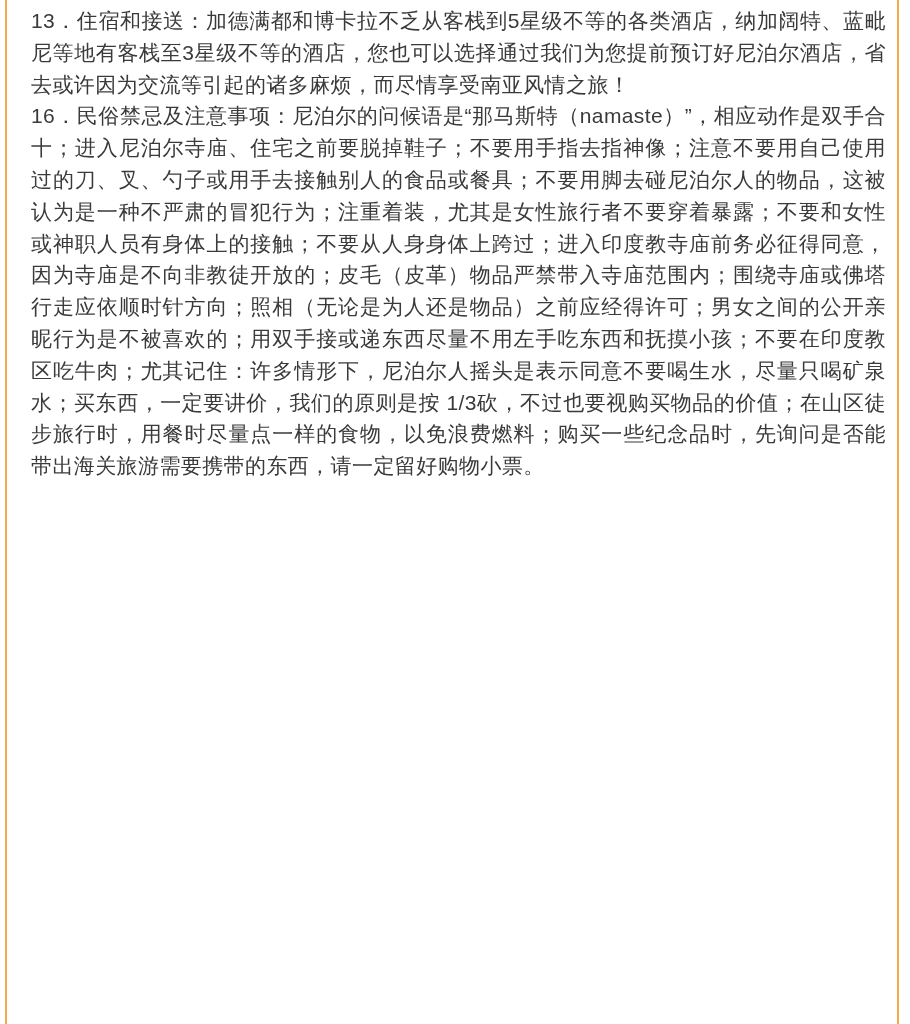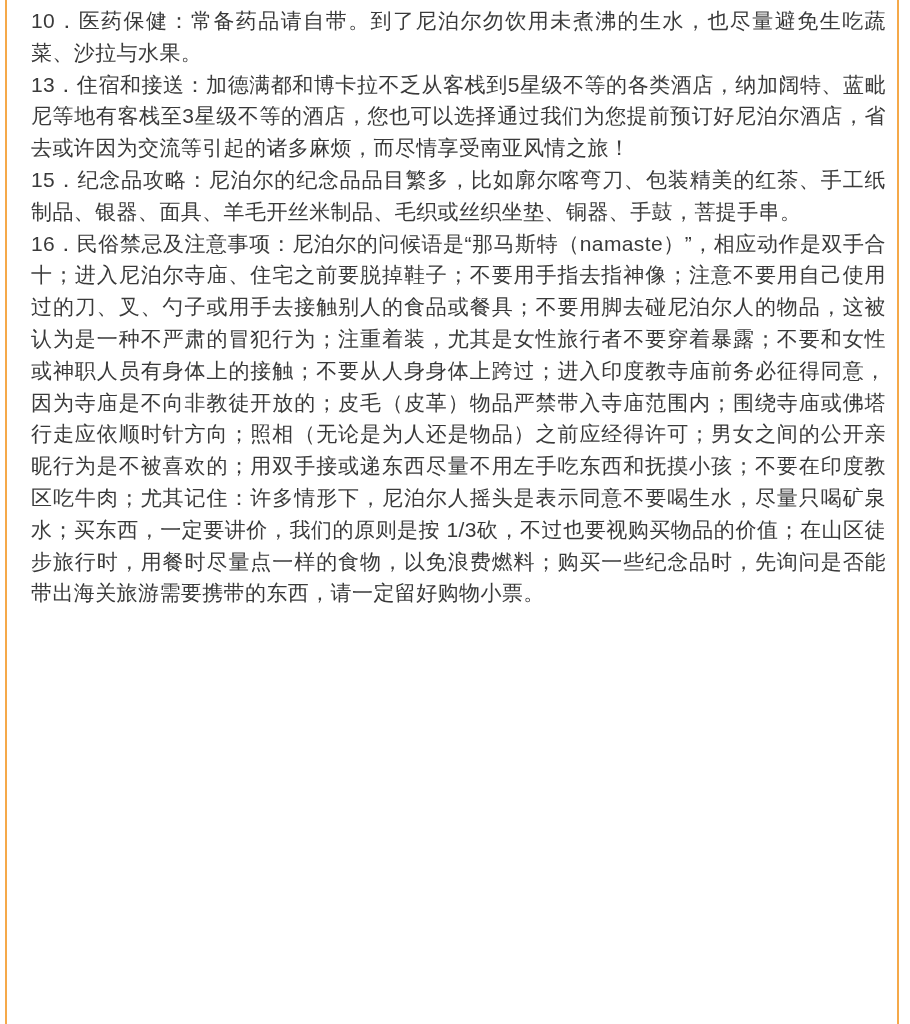--- a/index.html
+++ b/index.html
@@ -43,7 +43,6 @@
 <body>
 
 <div class="panel">
-  <p class="tip">10．医药保健：常备药品请自带。到了尼泊尔勿饮用未煮沸的生水，也尽量避免生吃蔬菜、沙拉与水果。</p>
   <p class="tip">13．住宿和接送：加德满都和博卡拉不乏从客栈到5星级不等的各类酒店，纳加阔特、蓝毗尼等地有客栈至3星级不等的酒店，您也可以选择通过我们为您提前预订好尼泊尔酒店，省去或许因为交流等引起的诸多麻烦，而尽情享受南亚风情之旅！</p>
   <p class="tip">15．纪念品攻略：尼泊尔的纪念品品目繁多，比如廓尔喀弯刀、包装精美的红茶、手工纸制品、银器、面具、羊毛开丝米制品、毛织或丝织坐垫、铜器、手鼓，菩提手串。</p>
   <p class="tip">16．民俗禁忌及注意事项：尼泊尔的问候语是“那马斯特（namaste）”，相应动作是双手合十；进入尼泊尔寺庙、住宅之前要脱掉鞋子；不要用手指去指神像；注意不要用自己使用过的刀、叉、勺子或用手去接触别人的食品或餐具；不要用脚去碰尼泊尔人的物品，这被认为是一种不严肃的冒犯行为；注重着装，尤其是女性旅行者不要穿着暴露；不要和女性或神职人员有身体上的接触；不要从人身身体上跨过；进入印度教寺庙前务必征得同意，因为寺庙是不向非教徒开放的；皮毛（皮革）物品严禁带入寺庙范围内；围绕寺庙或佛塔行走应依顺时针方向；照相（无论是为人还是物品）之前应经得许可；男女之间的公开亲昵行为是不被喜欢的；用双手接或递东西尽量不用左手吃东西和抚摸小孩；不要在印度教区吃牛肉；尤其记住：许多情形下，尼泊尔人摇头是表示同意不要喝生水，尽量只喝矿泉水；买东西，一定要讲价，我们的原则是按 1/3砍，不过也要视购买物品的价值；在山区徒步旅行时，用餐时尽量点一样的食物，以免浪费燃料；购买一些纪念品时，先询问是否能带出海关旅游需要携带的东西，请一定留好购物小票。</p>

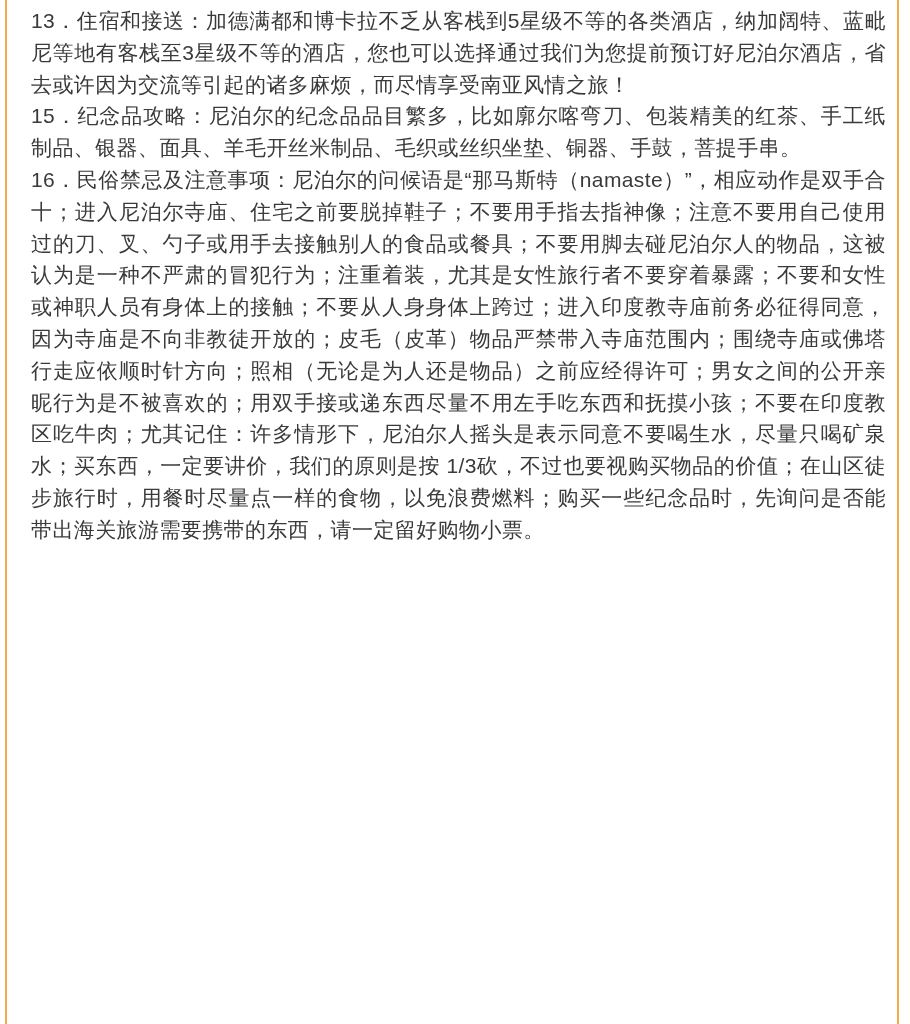--- a/index.html
+++ b/index.html
@@ -44,7 +44,6 @@
 
 <div class="panel">
   <p class="tip">13．住宿和接送：加德满都和博卡拉不乏从客栈到5星级不等的各类酒店，纳加阔特、蓝毗尼等地有客栈至3星级不等的酒店，您也可以选择通过我们为您提前预订好尼泊尔酒店，省去或许因为交流等引起的诸多麻烦，而尽情享受南亚风情之旅！</p>
-  <p class="tip">15．纪念品攻略：尼泊尔的纪念品品目繁多，比如廓尔喀弯刀、包装精美的红茶、手工纸制品、银器、面具、羊毛开丝米制品、毛织或丝织坐垫、铜器、手鼓，菩提手串。</p>
   <p class="tip">16．民俗禁忌及注意事项：尼泊尔的问候语是“那马斯特（namaste）”，相应动作是双手合十；进入尼泊尔寺庙、住宅之前要脱掉鞋子；不要用手指去指神像；注意不要用自己使用过的刀、叉、勺子或用手去接触别人的食品或餐具；不要用脚去碰尼泊尔人的物品，这被认为是一种不严肃的冒犯行为；注重着装，尤其是女性旅行者不要穿着暴露；不要和女性或神职人员有身体上的接触；不要从人身身体上跨过；进入印度教寺庙前务必征得同意，因为寺庙是不向非教徒开放的；皮毛（皮革）物品严禁带入寺庙范围内；围绕寺庙或佛塔行走应依顺时针方向；照相（无论是为人还是物品）之前应经得许可；男女之间的公开亲昵行为是不被喜欢的；用双手接或递东西尽量不用左手吃东西和抚摸小孩；不要在印度教区吃牛肉；尤其记住：许多情形下，尼泊尔人摇头是表示同意不要喝生水，尽量只喝矿泉水；买东西，一定要讲价，我们的原则是按 1/3砍，不过也要视购买物品的价值；在山区徒步旅行时，用餐时尽量点一样的食物，以免浪费燃料；购买一些纪念品时，先询问是否能带出海关旅游需要携带的东西，请一定留好购物小票。</p>
 </div>
 

